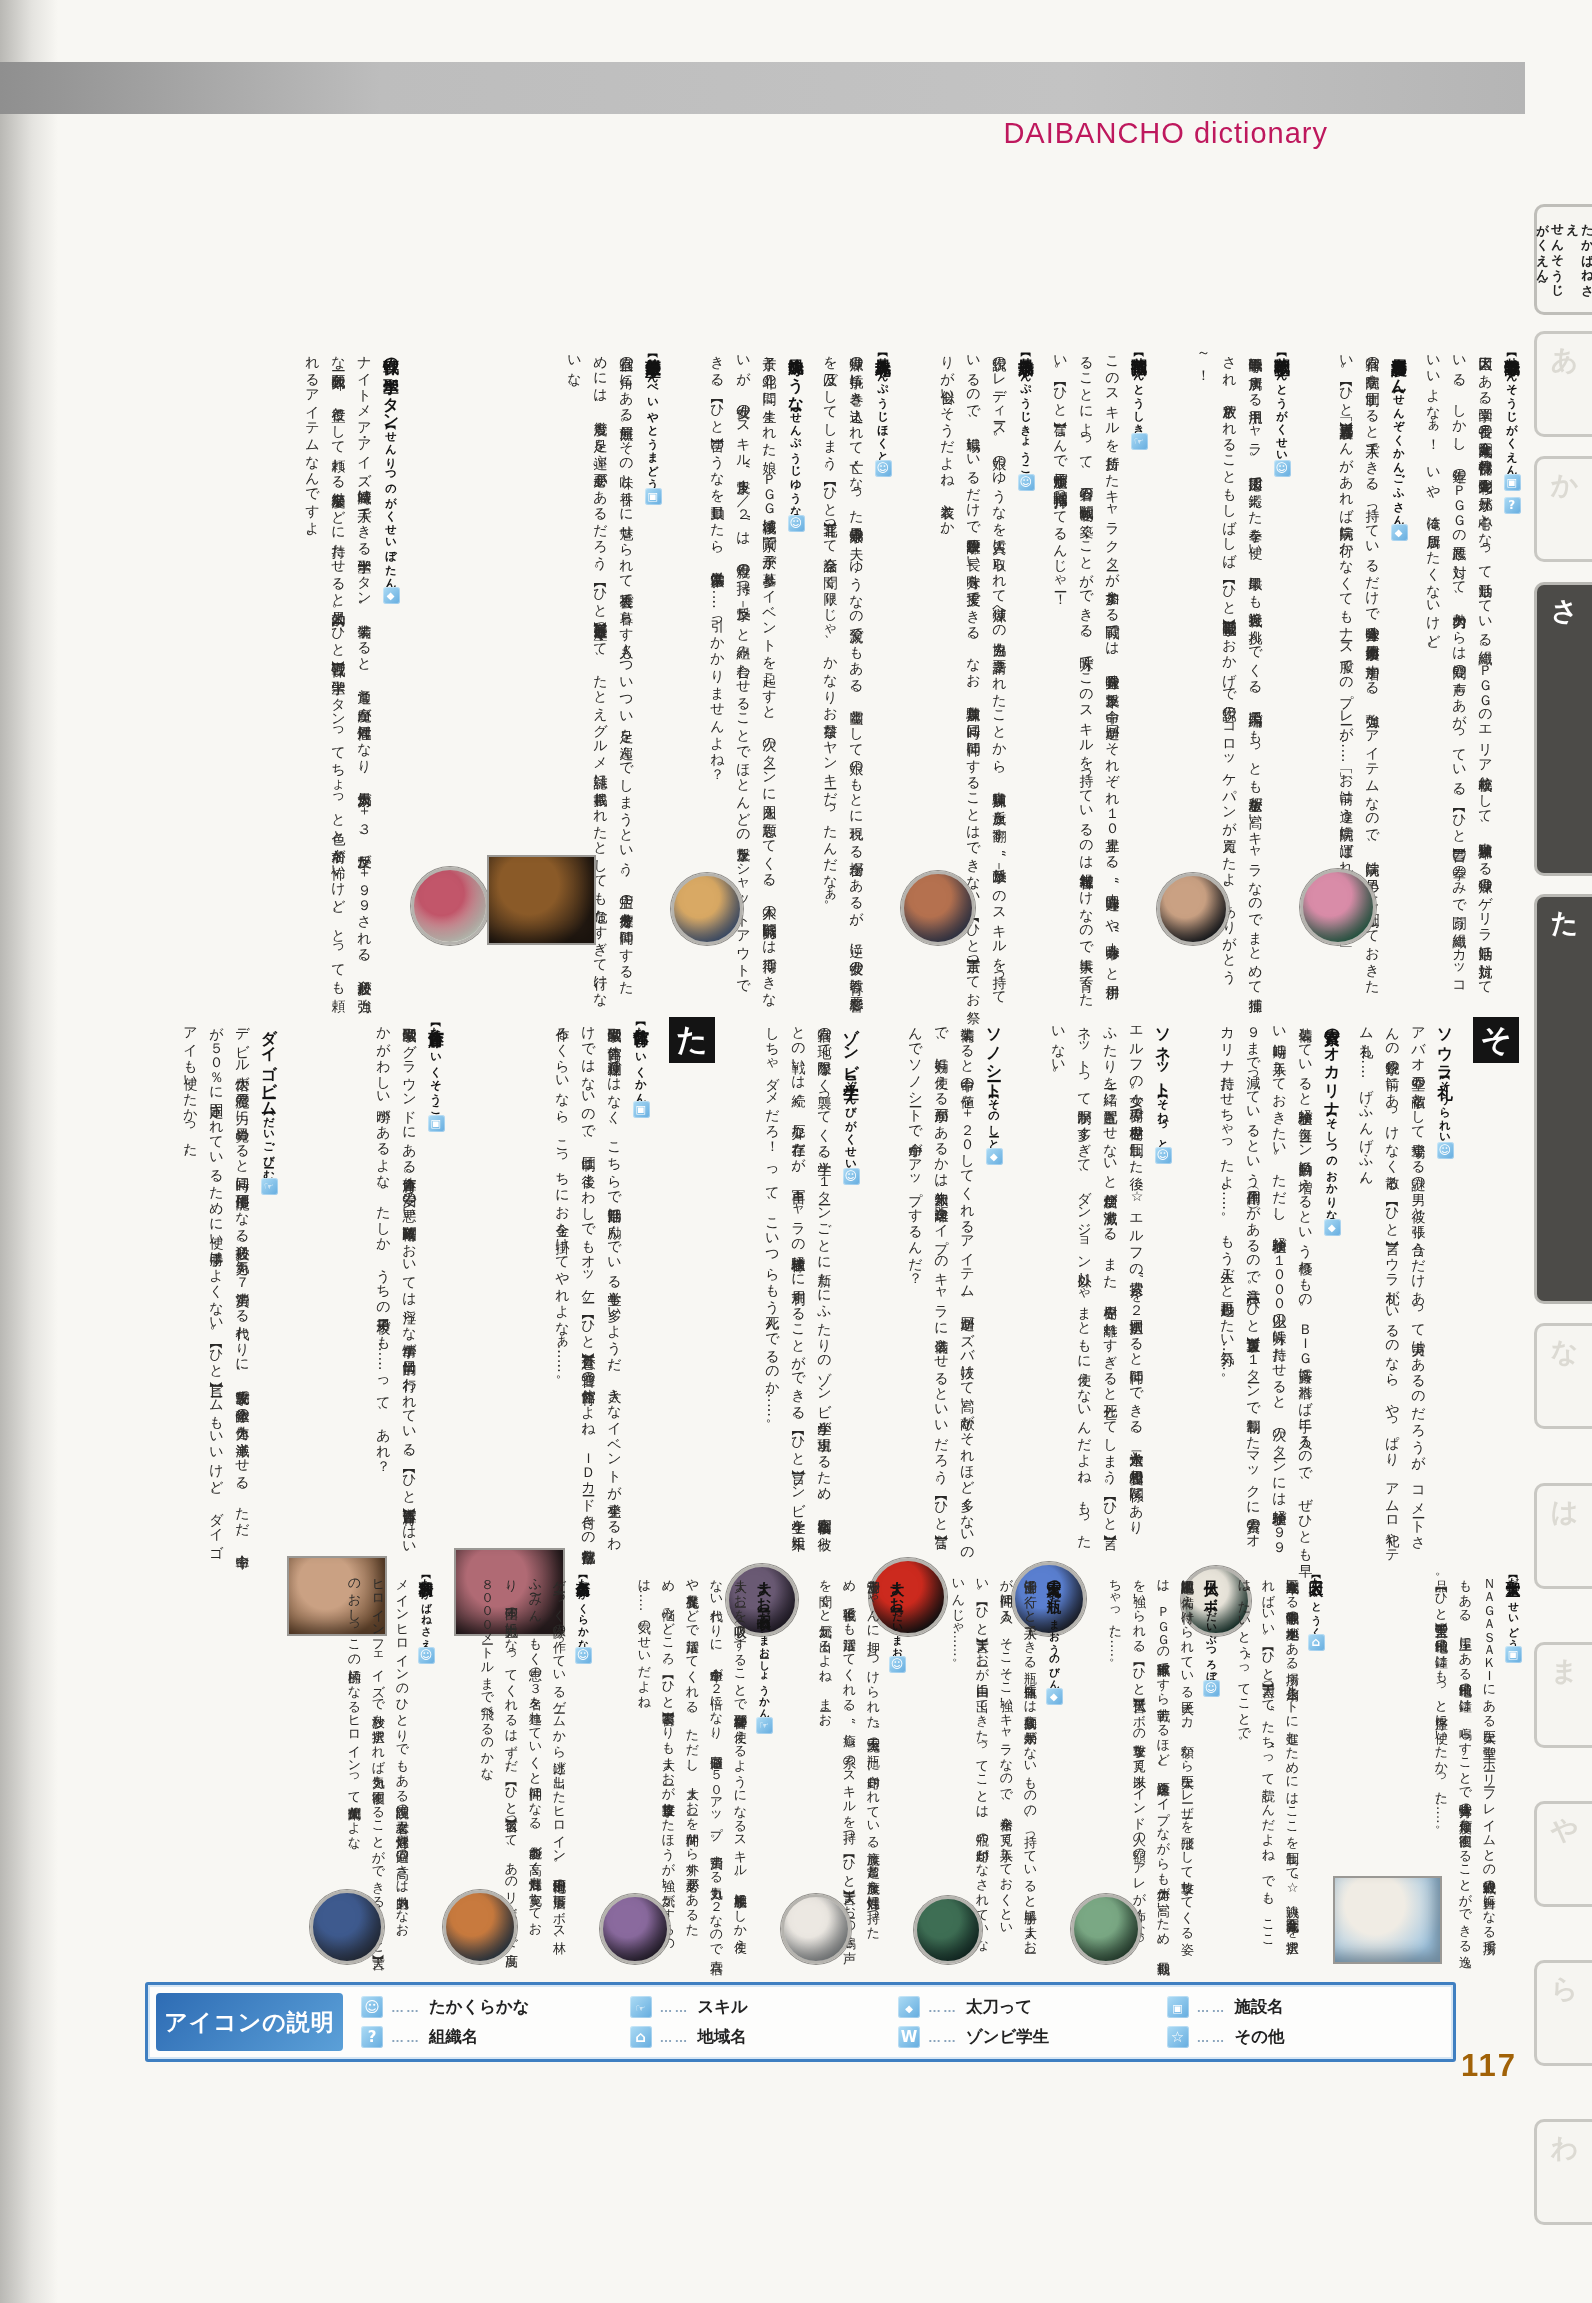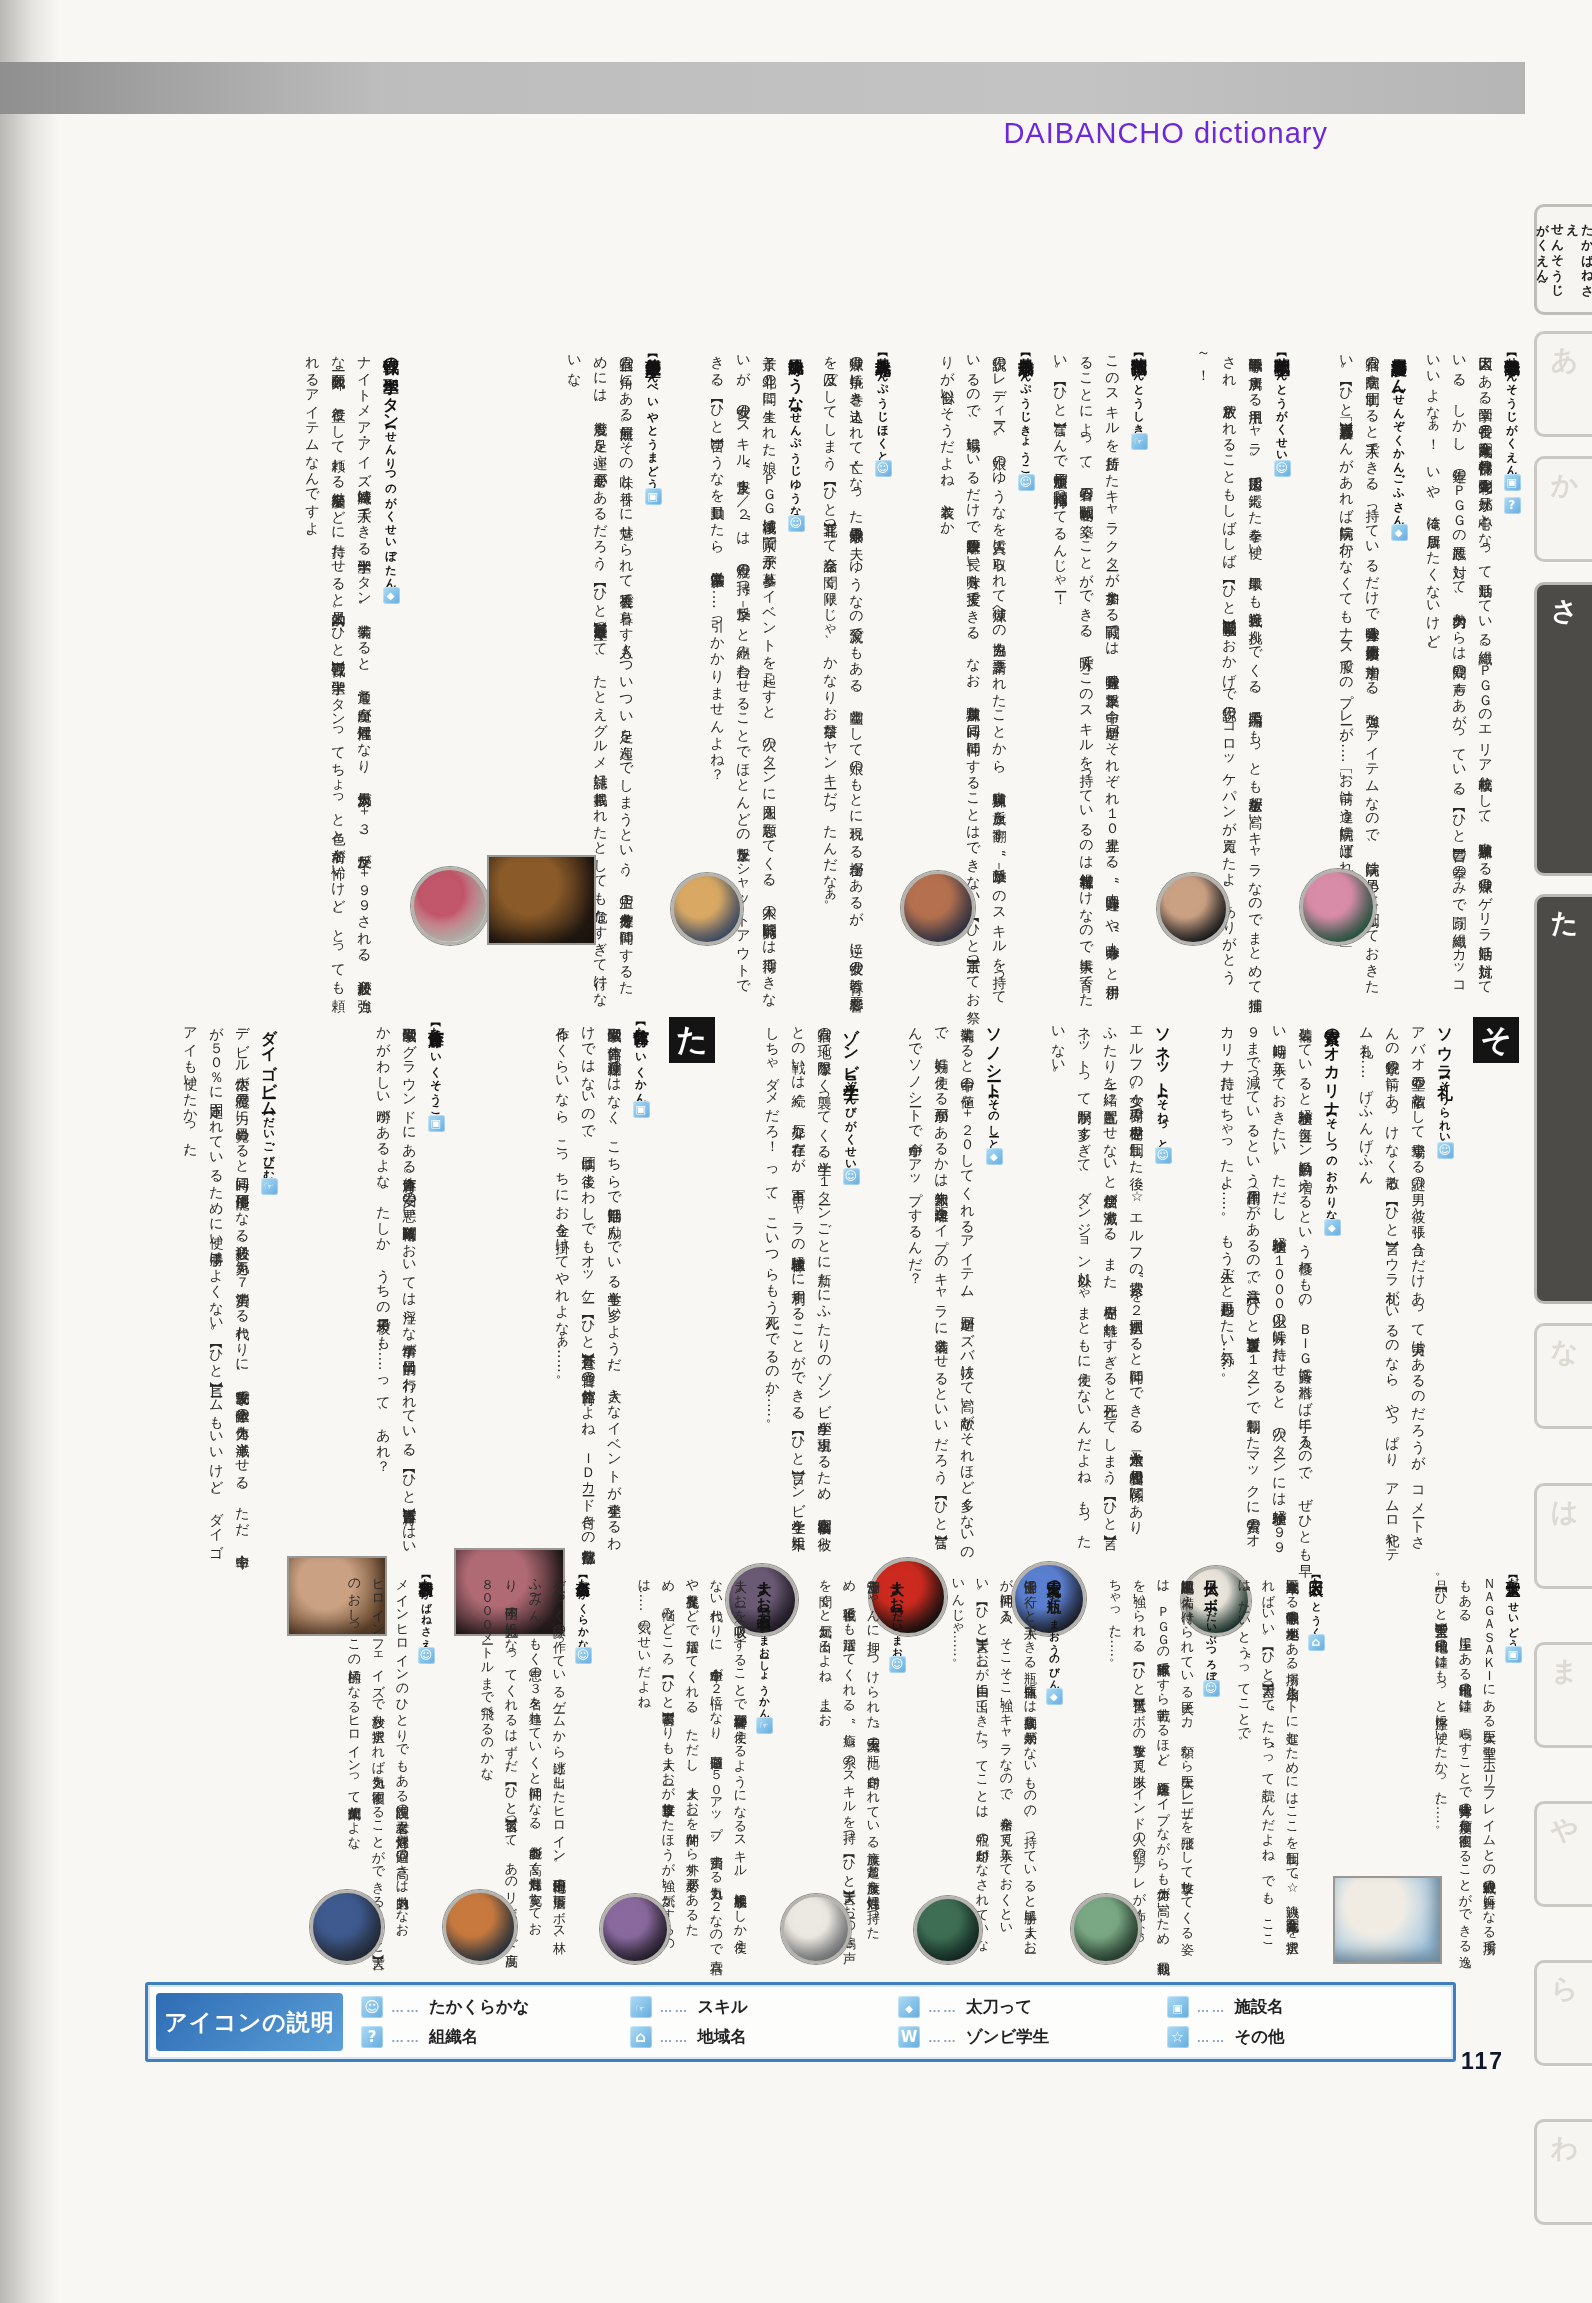--- a/index.html
+++ b/index.html
@@ -11,7 +11,7 @@
   .top-bar{position:absolute;left:0;top:62px;width:1525px;height:52px;
     background:linear-gradient(to right,#8f8f8f,#bdbdbd 25%,#c3c3c3 70%,#b5b5b5);}
   .hdr{position:absolute;left:0;top:117px;width:1328px;text-align:right;
-    font-family:"Liberation Sans",sans-serif;font-size:29px;letter-spacing:1px;color:#6d28d9;}
+    font-family:"Liberation Sans",sans-serif;font-size:29px;letter-spacing:1px;color:#be185d;}
   
   .tab{position:absolute;right:0;width:58px;box-sizing:border-box;border:3px solid #c9c8c3;
     border-right:none;border-radius:10px 0 0 10px;background:#f6f5f1;}

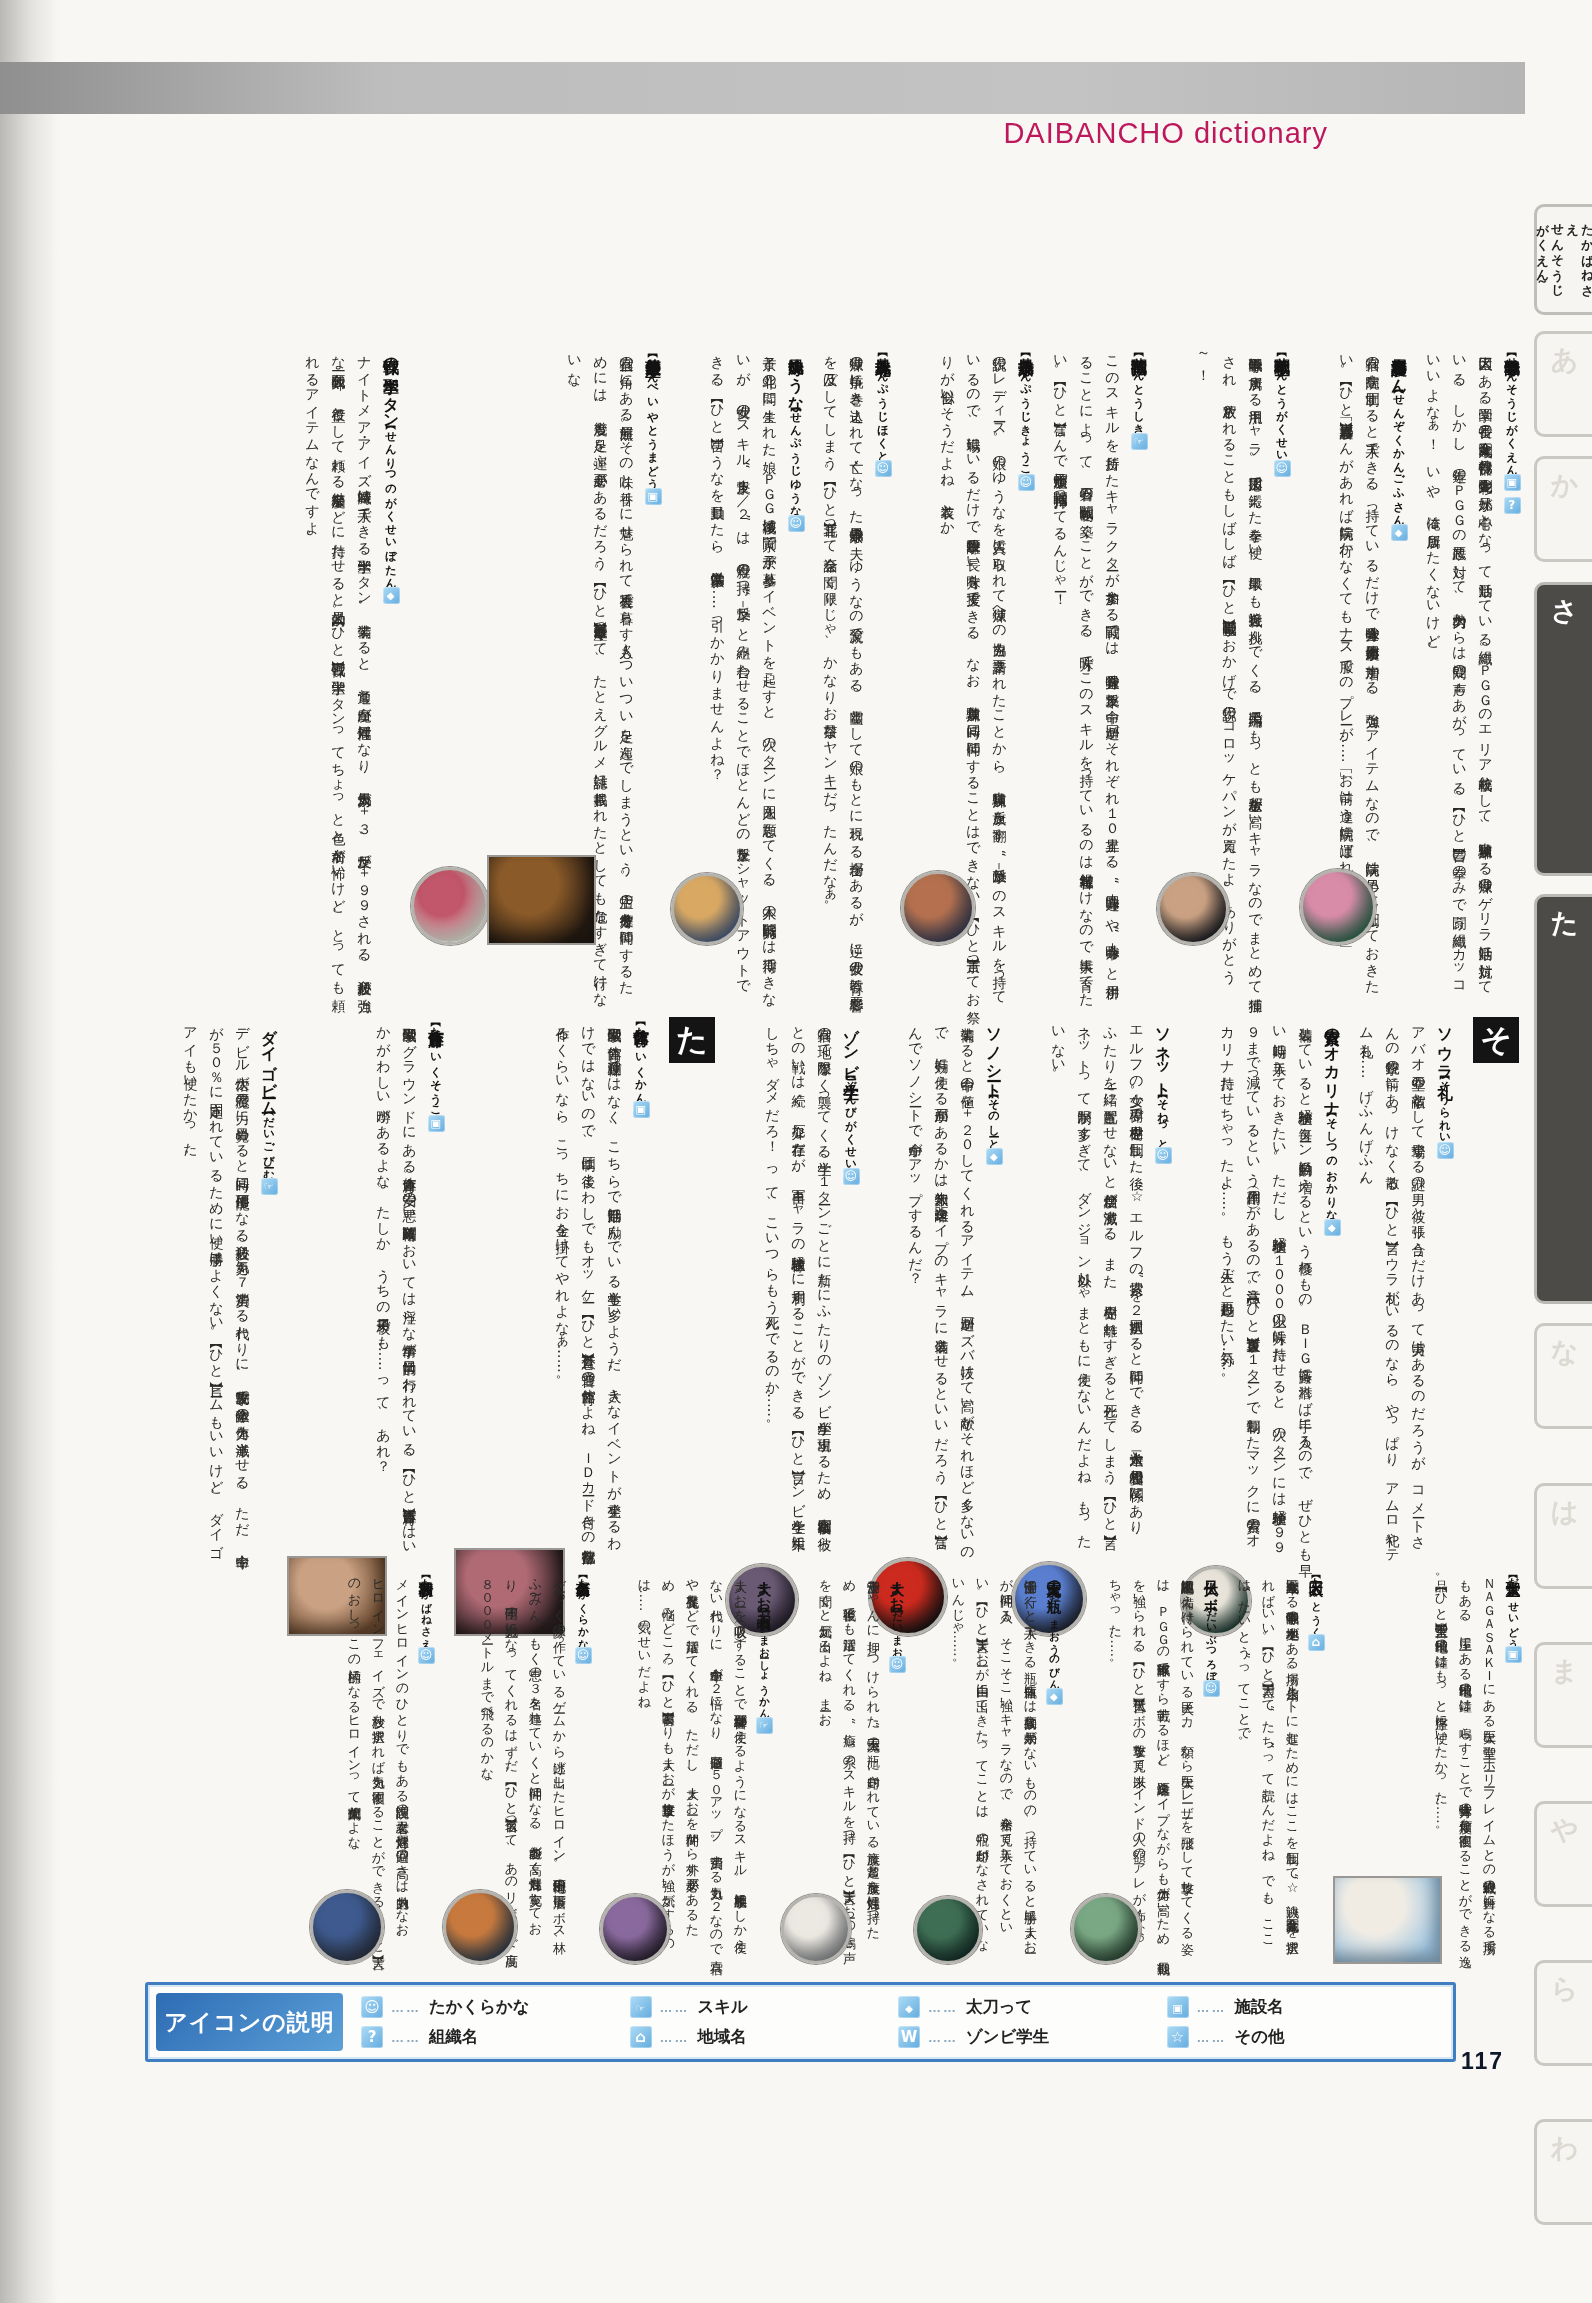--- a/index.html
+++ b/index.html
@@ -74,7 +74,7 @@
   .litem .gi{width:22px;height:22px;line-height:22px;font-size:15px;margin:0;}
   .litem .lead{color:#8aa4bc;font-size:13px;letter-spacing:2px;}
   .pagenum{position:absolute;left:1461px;top:2048px;font-family:"Liberation Sans",sans-serif;
-    font-size:23px;font-weight:bold;color:#0f172a;letter-spacing:2px;}
+    font-size:31px;font-weight:bold;color:#a16207;letter-spacing:2px;}
 </style>
 </head>
 <body>

